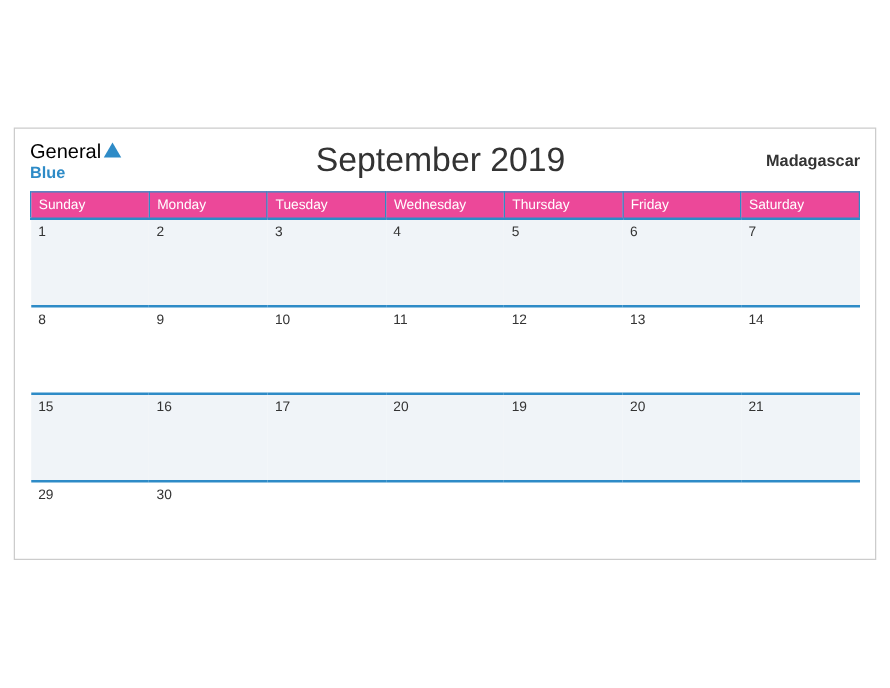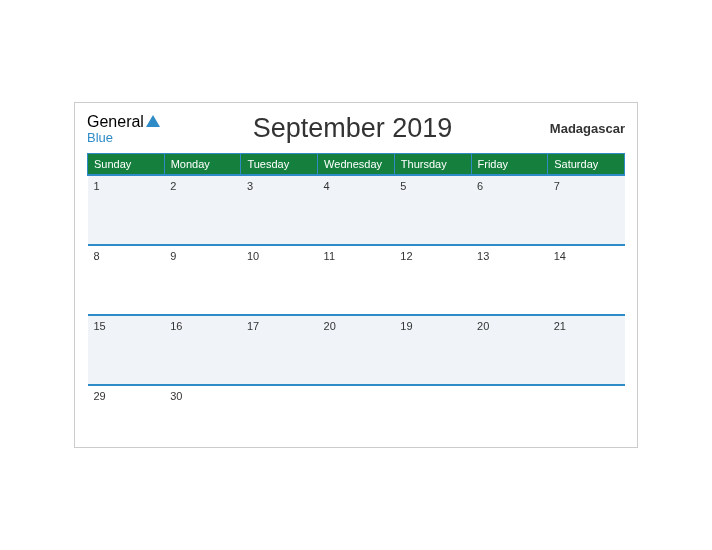--- a/index.html
+++ b/index.html
@@ -13,7 +13,7 @@
       justify-content: center;
     }
     .calendar-container {
-      width: 564px;
+      width: 690px;
       background: #fff;
       border: 1px solid #ccc;
       padding: 10px 12px 12px 12px;

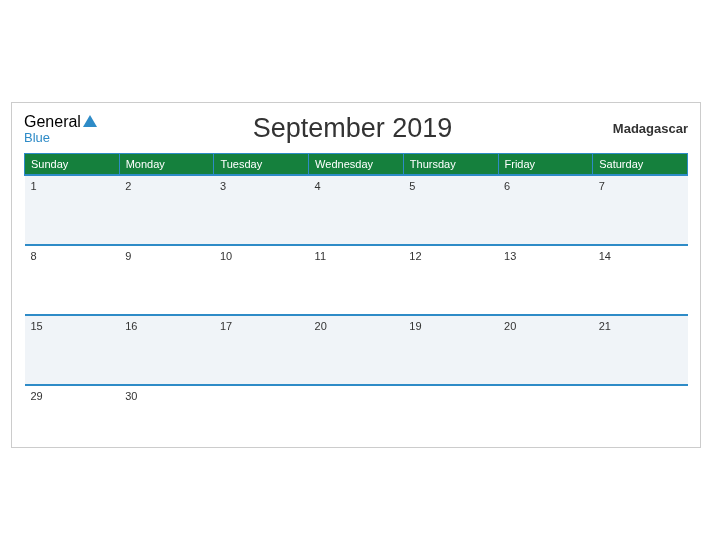--- a/index.html
+++ b/index.html
@@ -108,7 +108,7 @@
       <span>
         <span>General</span><span class="logo-icon"></span>
       </span>
-      <span style="color:#2e8bc7;font-weight:normal;font-size:13px;">Blue</span>
+      <span style="color:#2e8bc7;font-weight:bold;font-size:13px;">Blue</span>
     </div>
     <div class="title">September 2019</div>
     <div class="country">Madagascar</div>

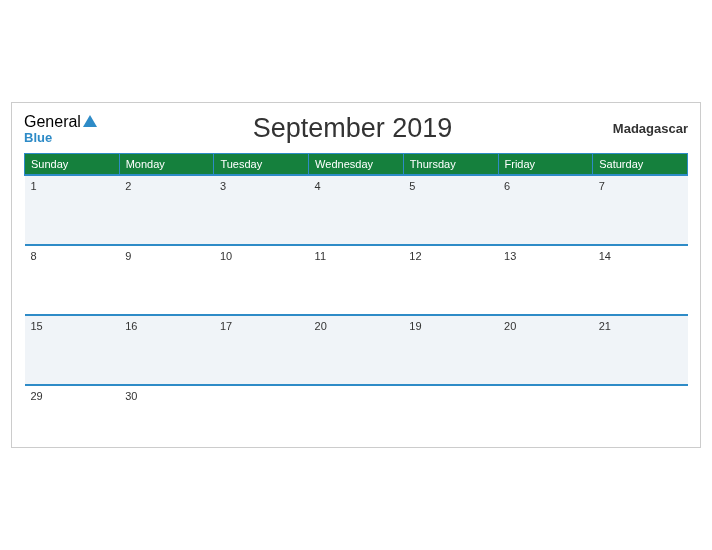--- a/index.html
+++ b/index.html
@@ -60,7 +60,7 @@
       border-collapse: collapse;
     }
     .calendar-table thead tr {
-      background-color: #15803d;
+      background-color: #ec4899;
       margin-top: 43px;
     }
     .calendar-table thead th {

